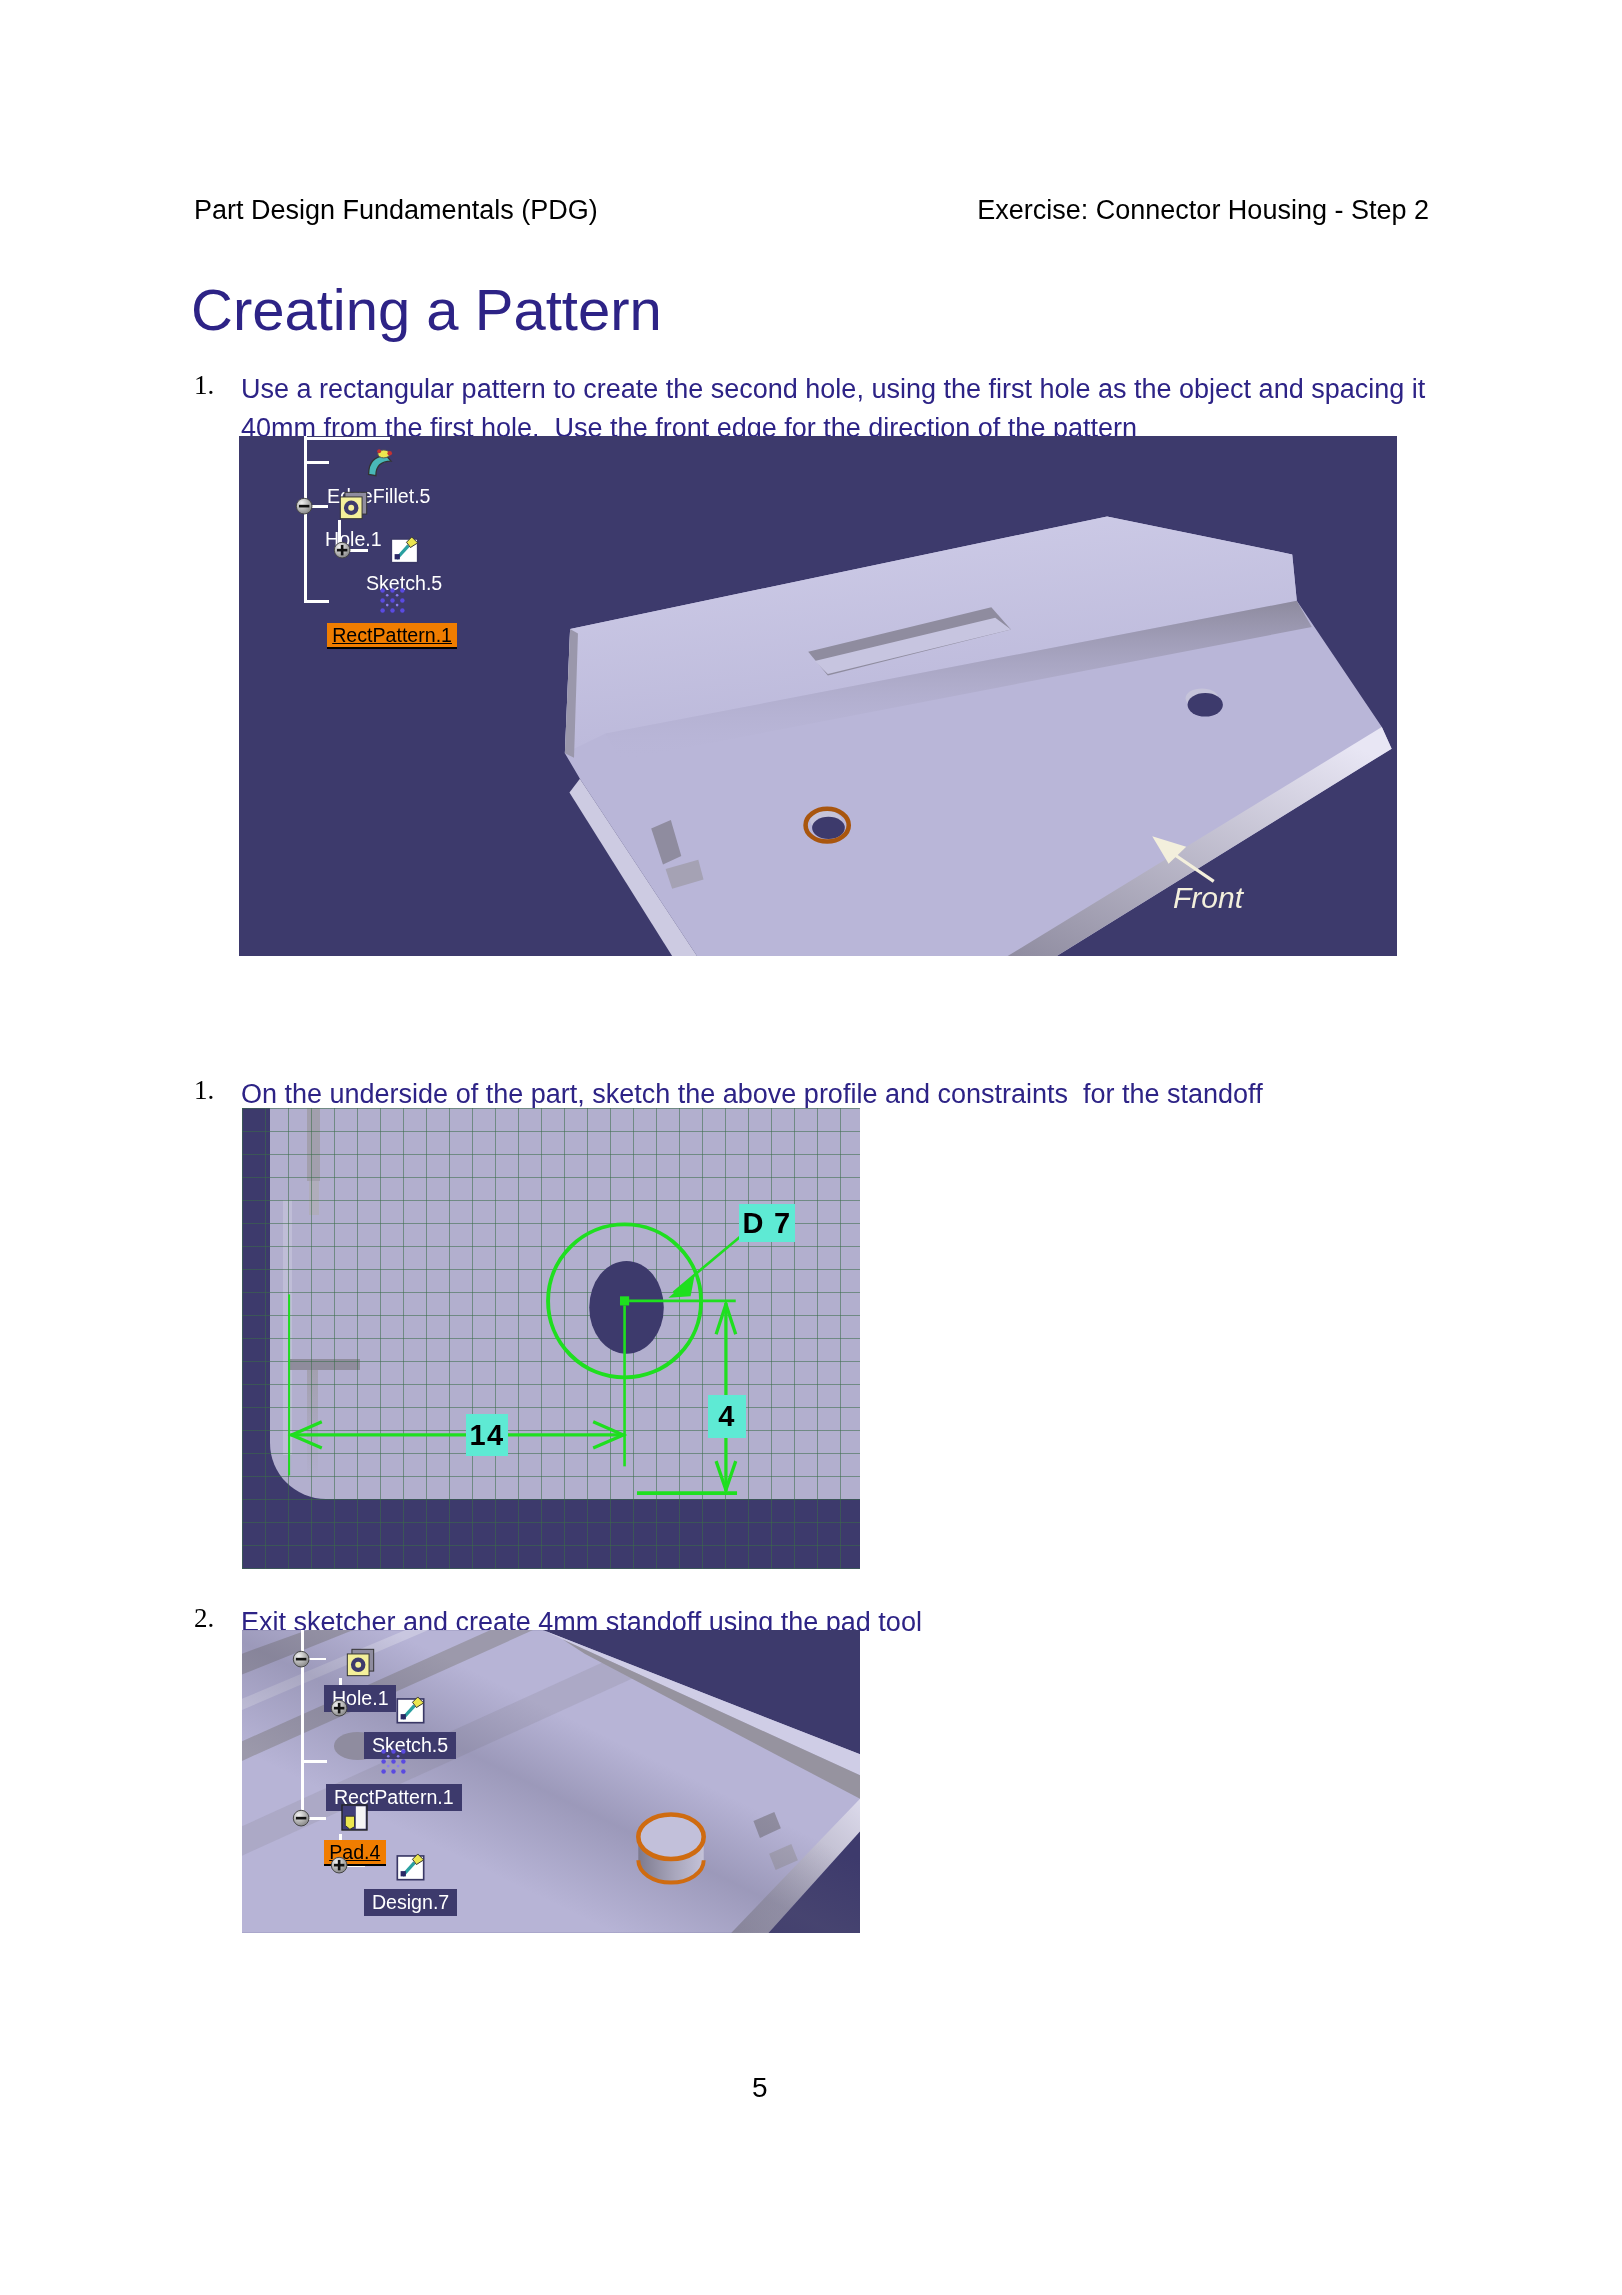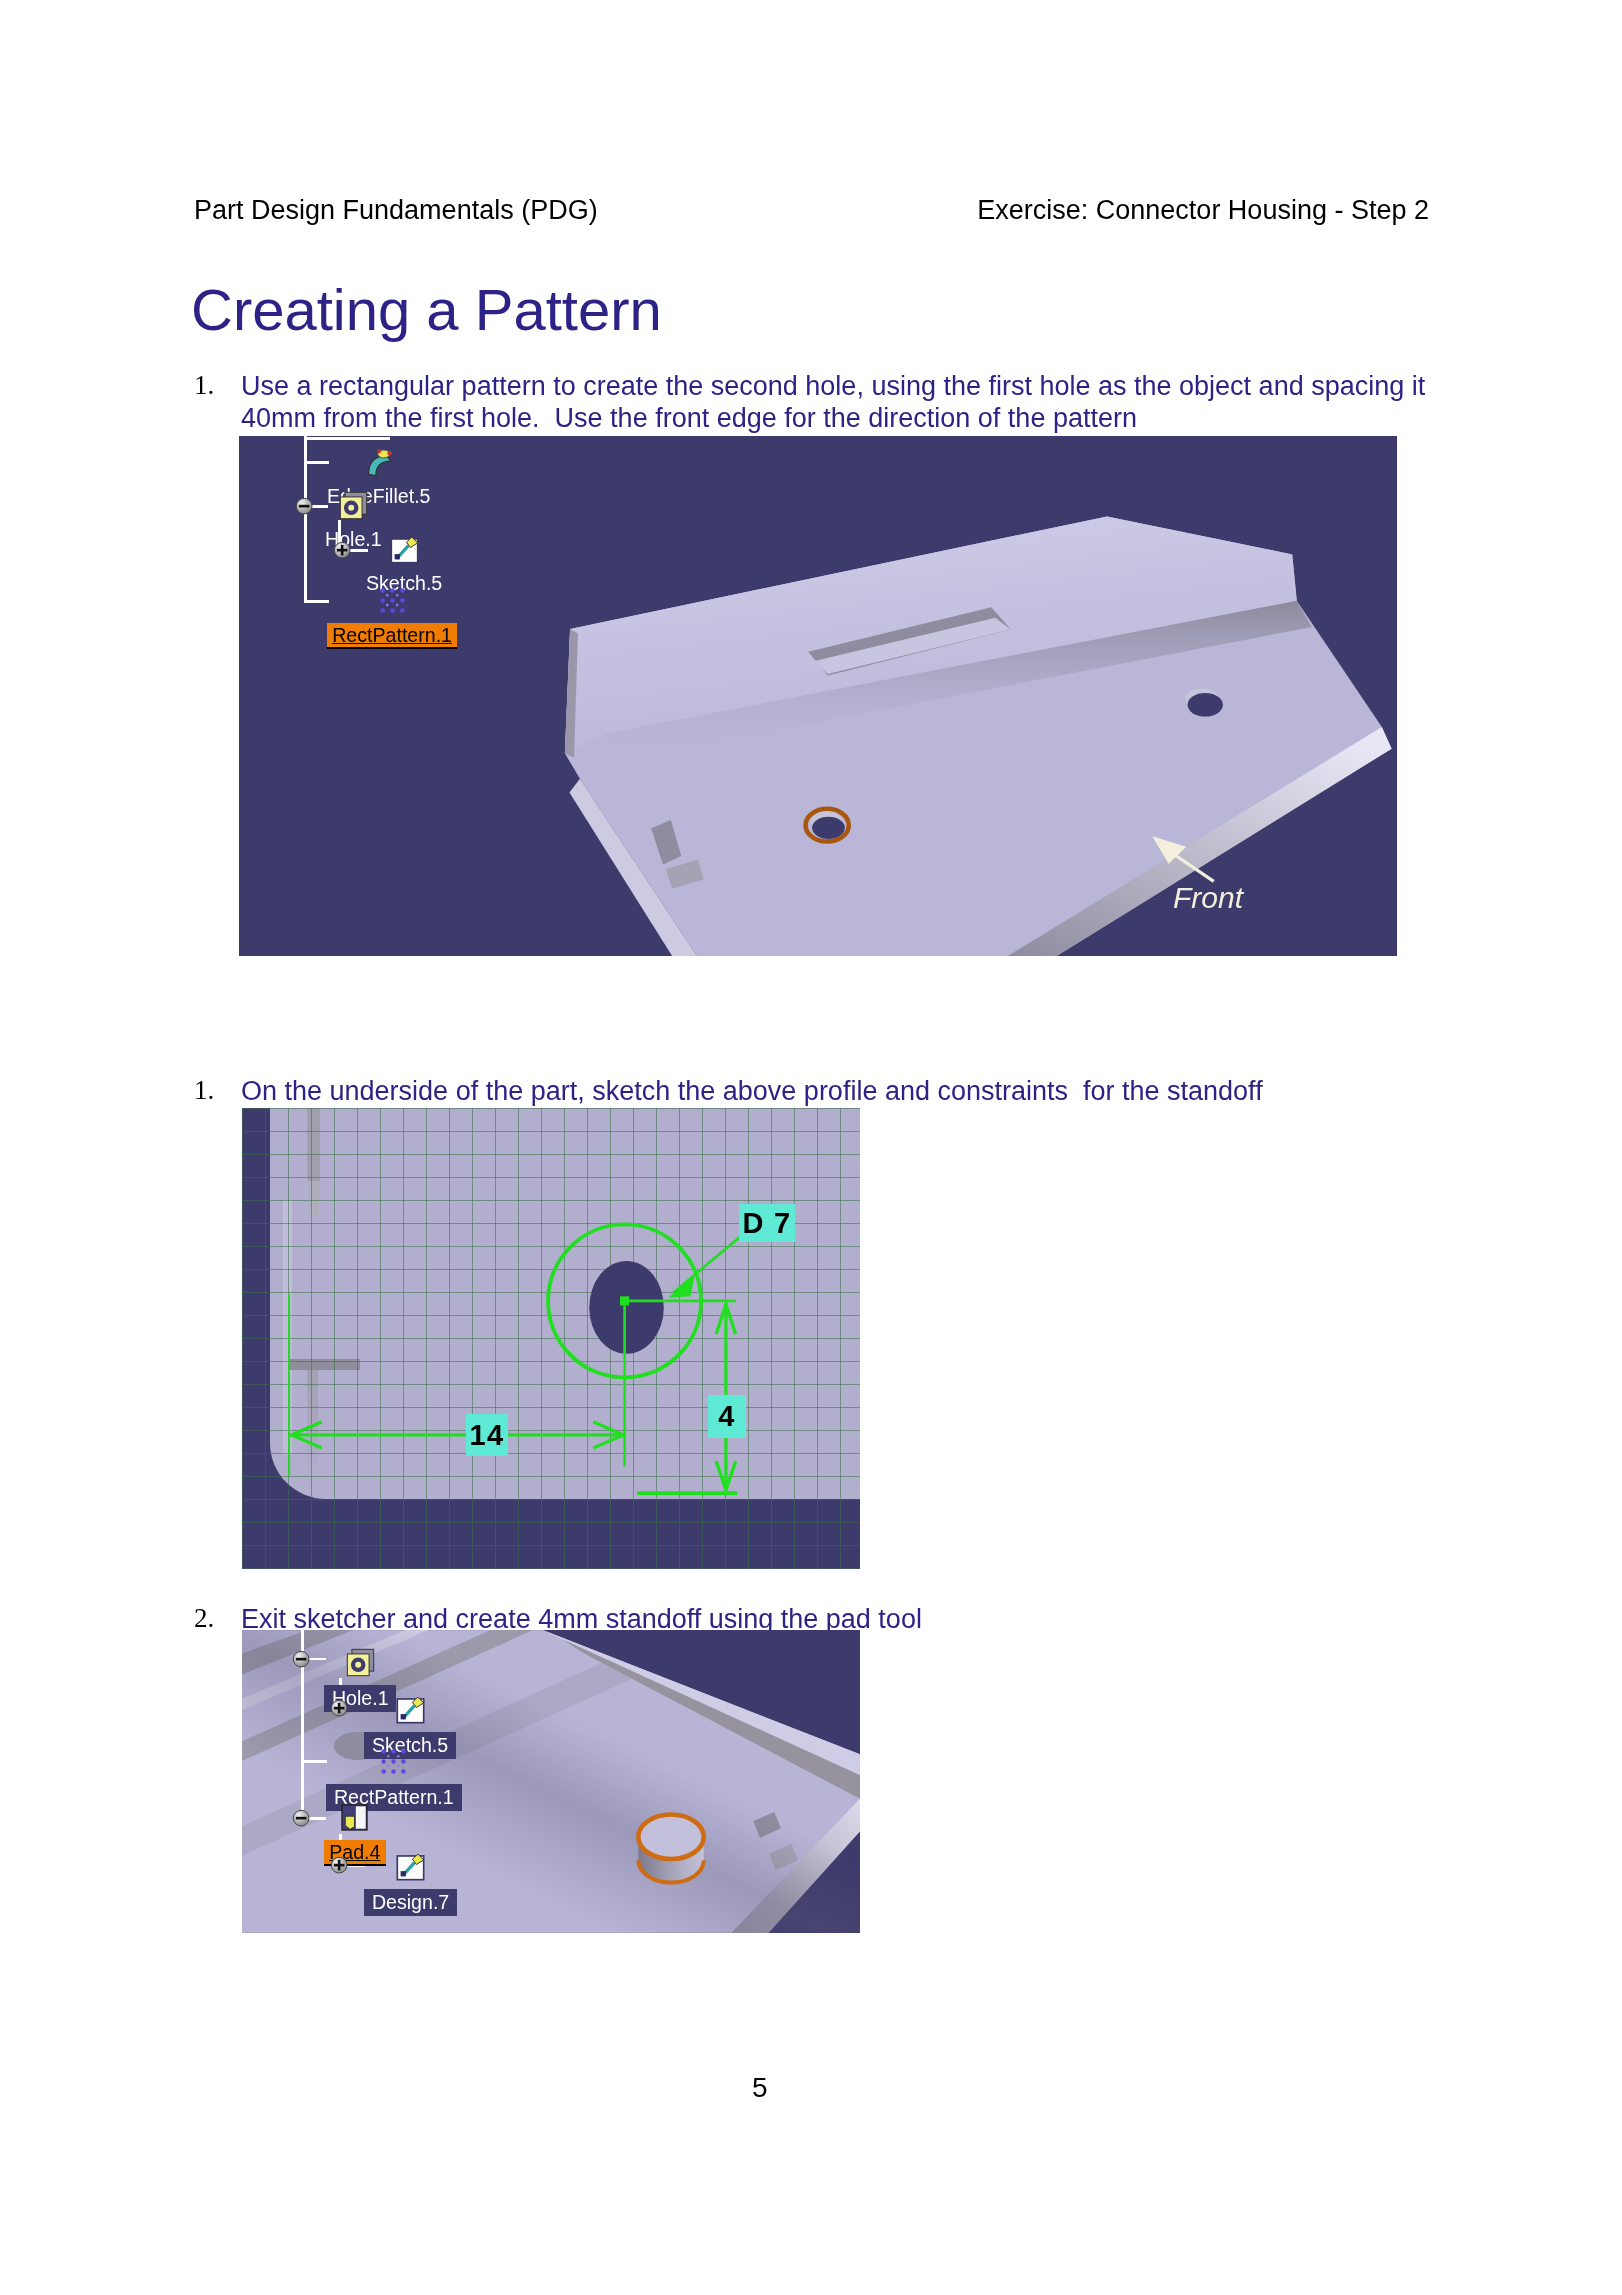--- a/index.html
+++ b/index.html
@@ -18,7 +18,7 @@
   .stepnum { position:absolute; left:194px; font-family:"Liberation Serif", serif;
              font-size:27px; color:#000; }
   .steptext { position:absolute; left:241px; width:1243px; font-size:27px;
-              line-height:32px; color:#2d2386; white-space:pre-wrap; }
+              line-height:39px; color:#2d2386; white-space:pre-wrap; }
   .pageno { position:absolute; left:752px; top:2072px; font-size:28px; color:#000; }
 
   

